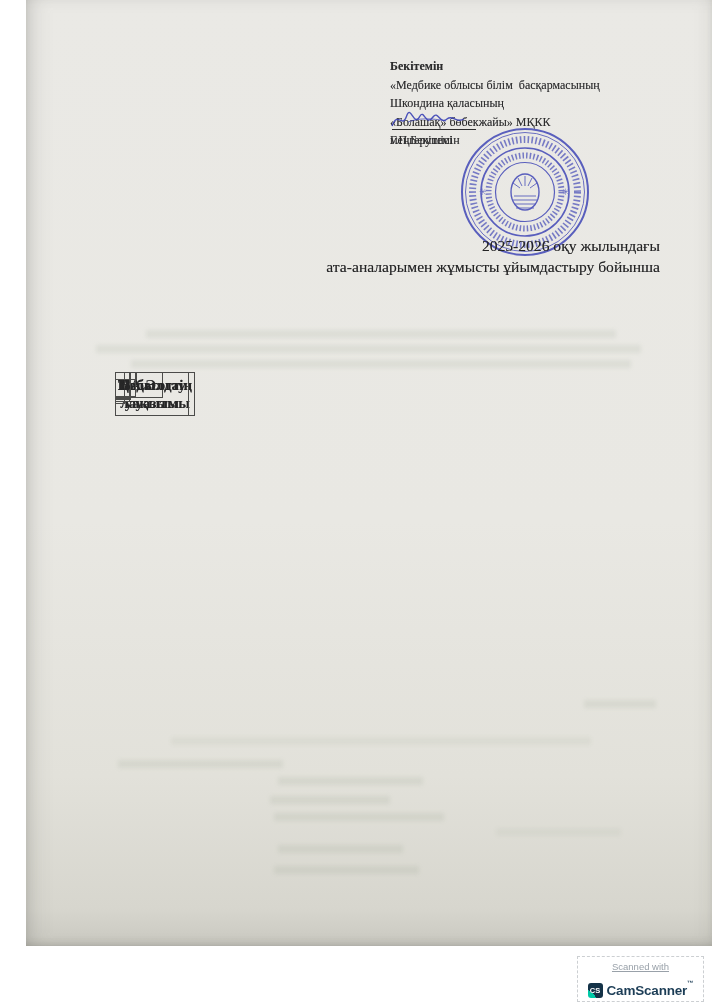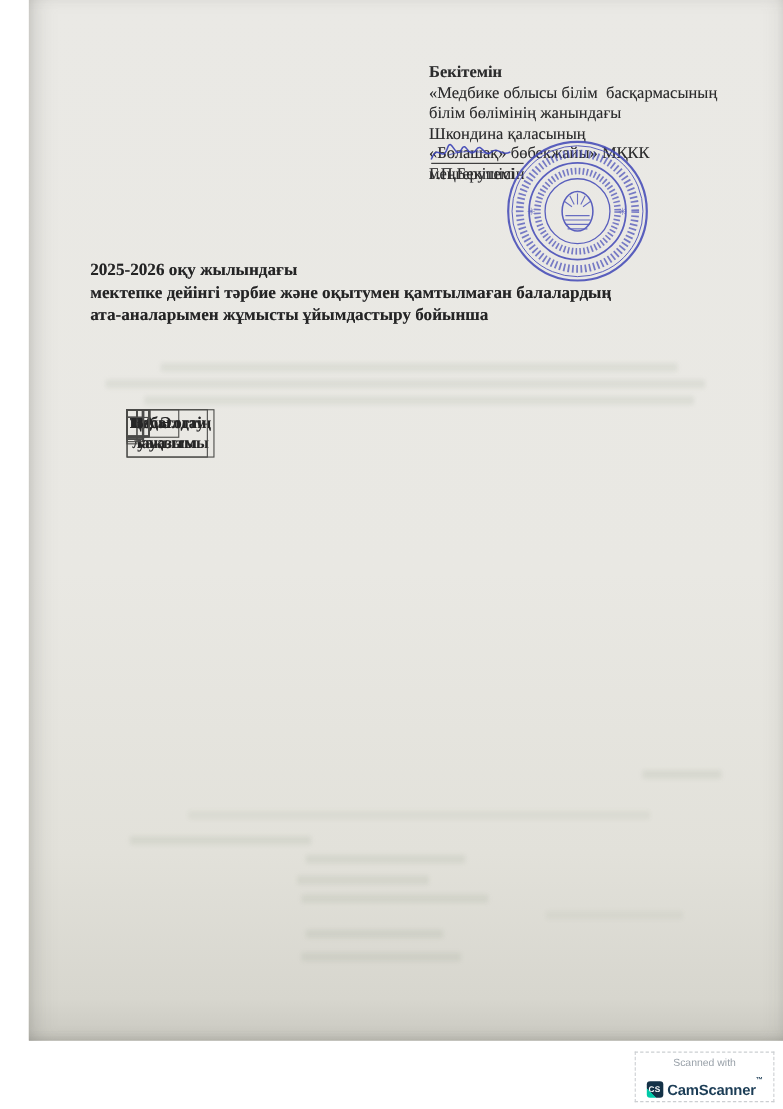--- a/index.html
+++ b/index.html
@@ -20,7 +20,7 @@
   
   .approval{
     left:364px;top:57px;width:300px;
-    font-size:15px;line-height:18.6px;color:#2c2c2c;
+    font-size:12px;line-height:18.6px;color:#2c2c2c;
     text-shadow:0 0 .5px rgba(60,60,70,.45);
   }
   .approval .line{position:static;white-space:pre-wrap;}

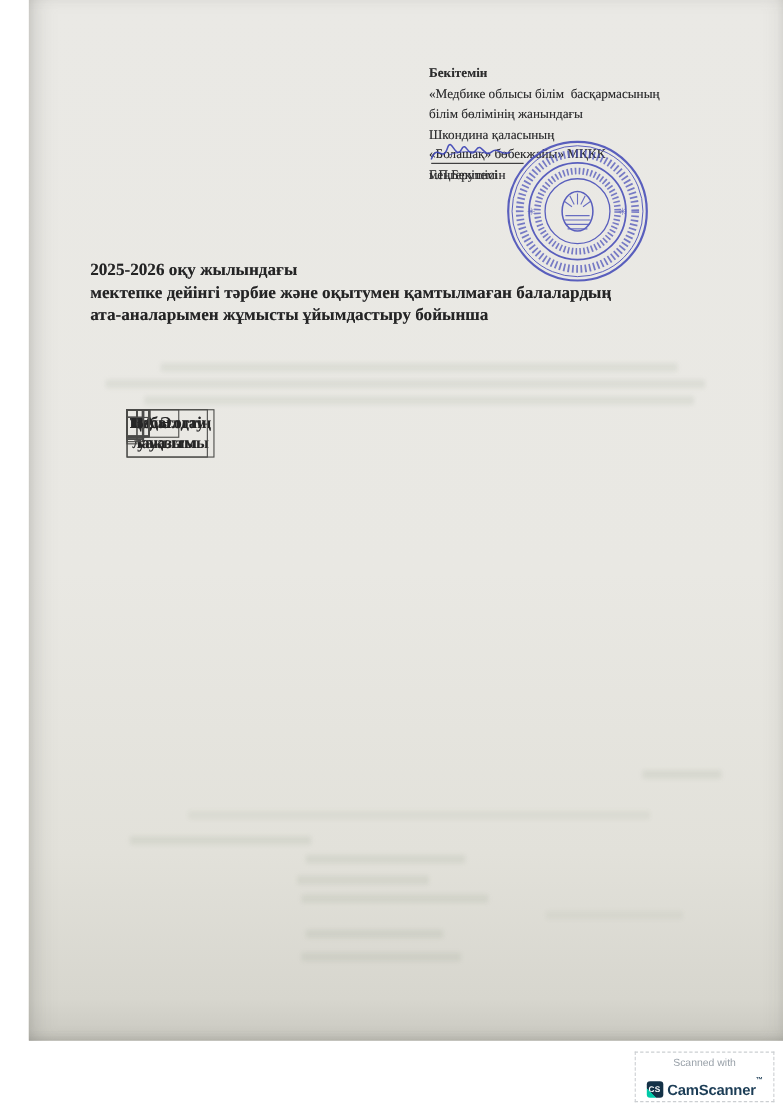--- a/index.html
+++ b/index.html
@@ -101,7 +101,6 @@
   <div class="approval">
     <div class="line bold">Бекітемін</div>
     <div class="line">«Медбике облысы білім  басқармасының</div>
-    <div class="line">білім бөлімінің жанындағы</div>
     <div class="line">Шкондина қаласының</div>
     <div class="line">«Болашақ» бөбекжайы» МҚКК</div>
     <div class="sign-row">

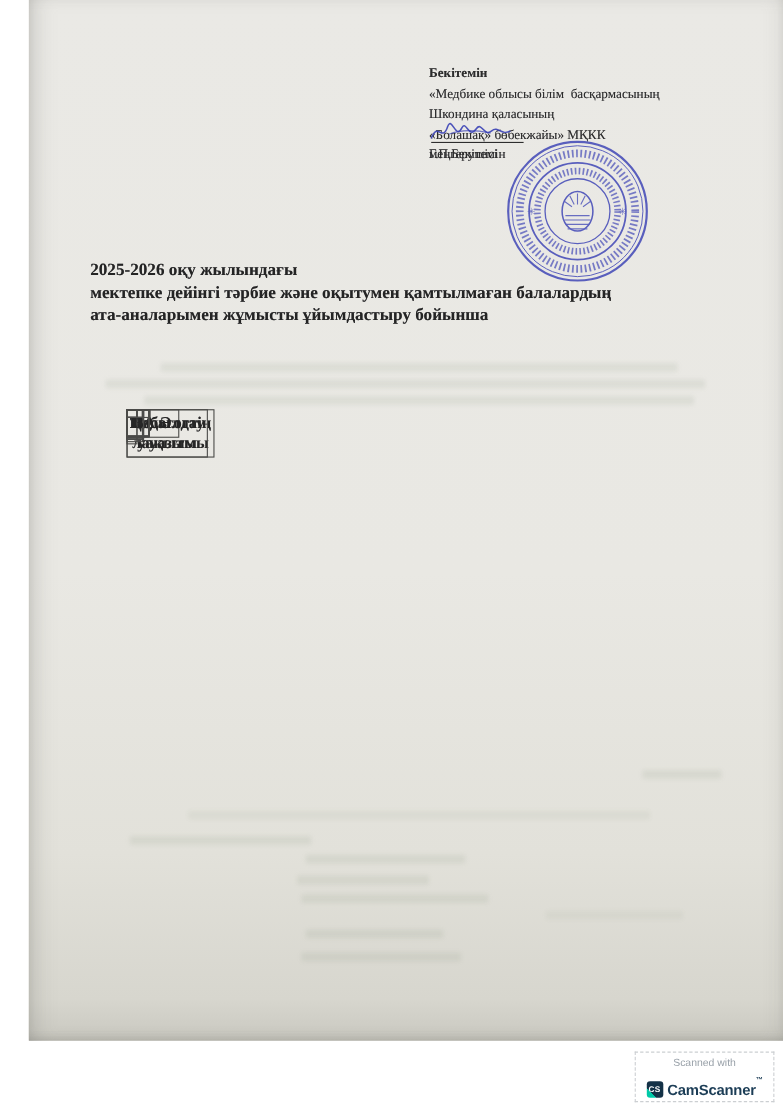--- a/index.html
+++ b/index.html
@@ -35,8 +35,8 @@
   .stamp{left:426px;top:122px;width:146px;height:142px;opacity:.88;}
   
   .doc-title{
-    left:56px;top:236px;width:606px;text-align:left;
-    font-weight:700;font-size:15.6px;line-height:20.6px;color:#242424;
+    left:28px;top:236px;width:606px;text-align:right;
+    font-weight:400;font-size:15.6px;line-height:20.6px;color:#242424;
     text-shadow:0 0 .5px rgba(50,50,60,.5);
   }
   .doc-title .line{position:static;white-space:pre-wrap;}

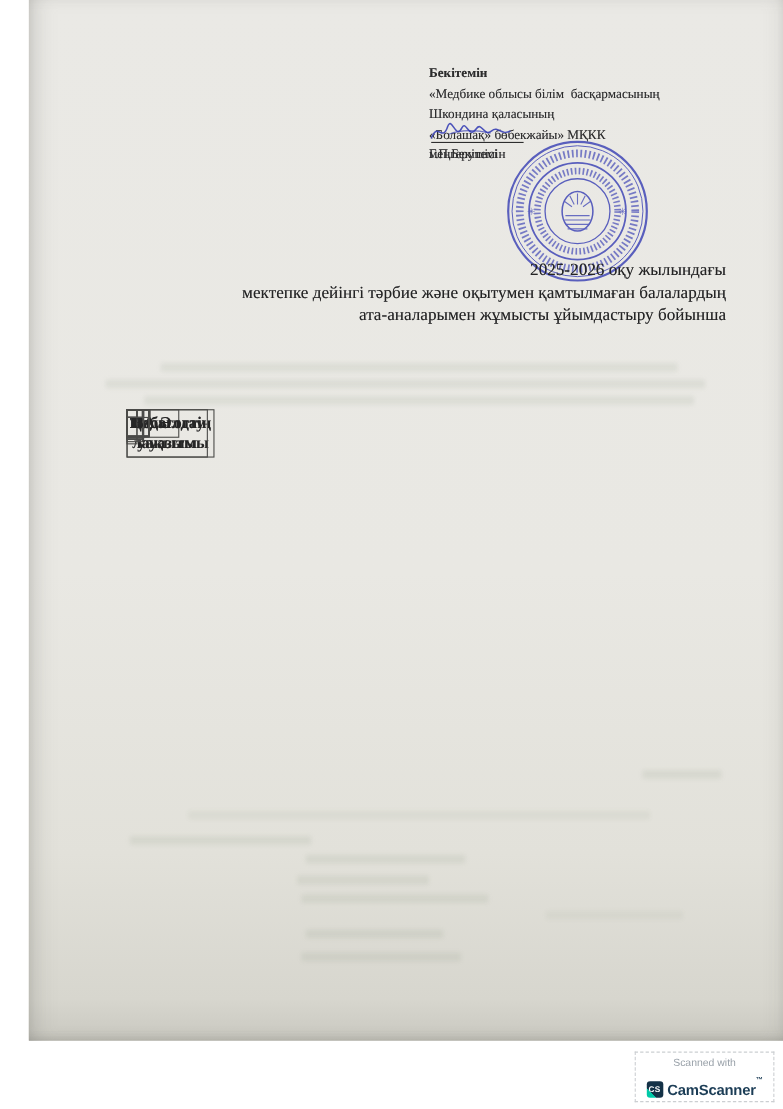--- a/index.html
+++ b/index.html
@@ -135,7 +135,6 @@
 
   <div class="doc-title">
     <div class="line">2025-2026 оқу жылындағы</div>
-    <div class="line">мектепке дейінгі тәрбие және оқытумен қамтылмаған балалардың</div>
     <div class="line">ата-аналарымен жұмысты ұйымдастыру бойынша</div>
   </div>
 

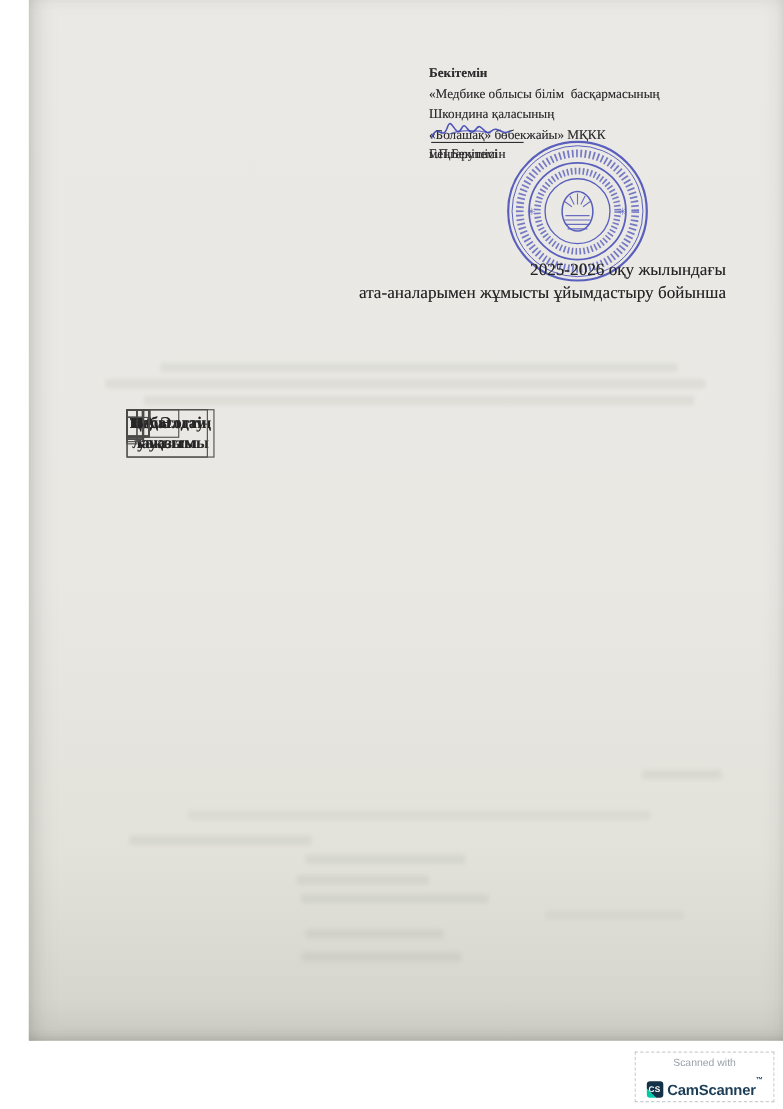--- a/index.html
+++ b/index.html
@@ -82,7 +82,7 @@
     display:flex;flex-direction:column;align-items:center;justify-content:center;
     font-family:"Liberation Sans","DejaVu Sans",sans-serif;
   }
-  .cs-top{font-size:9.5px;color:#99a1a9;margin-bottom:11px;}
+  .cs-top{font-size:9.5px;color:#99a1a9;margin-bottom:11px;text-decoration:underline;}
   .cs-row{display:flex;align-items:center;gap:4px;}
   .cs-icon{
     width:15px;height:15px;border-radius:3px;

